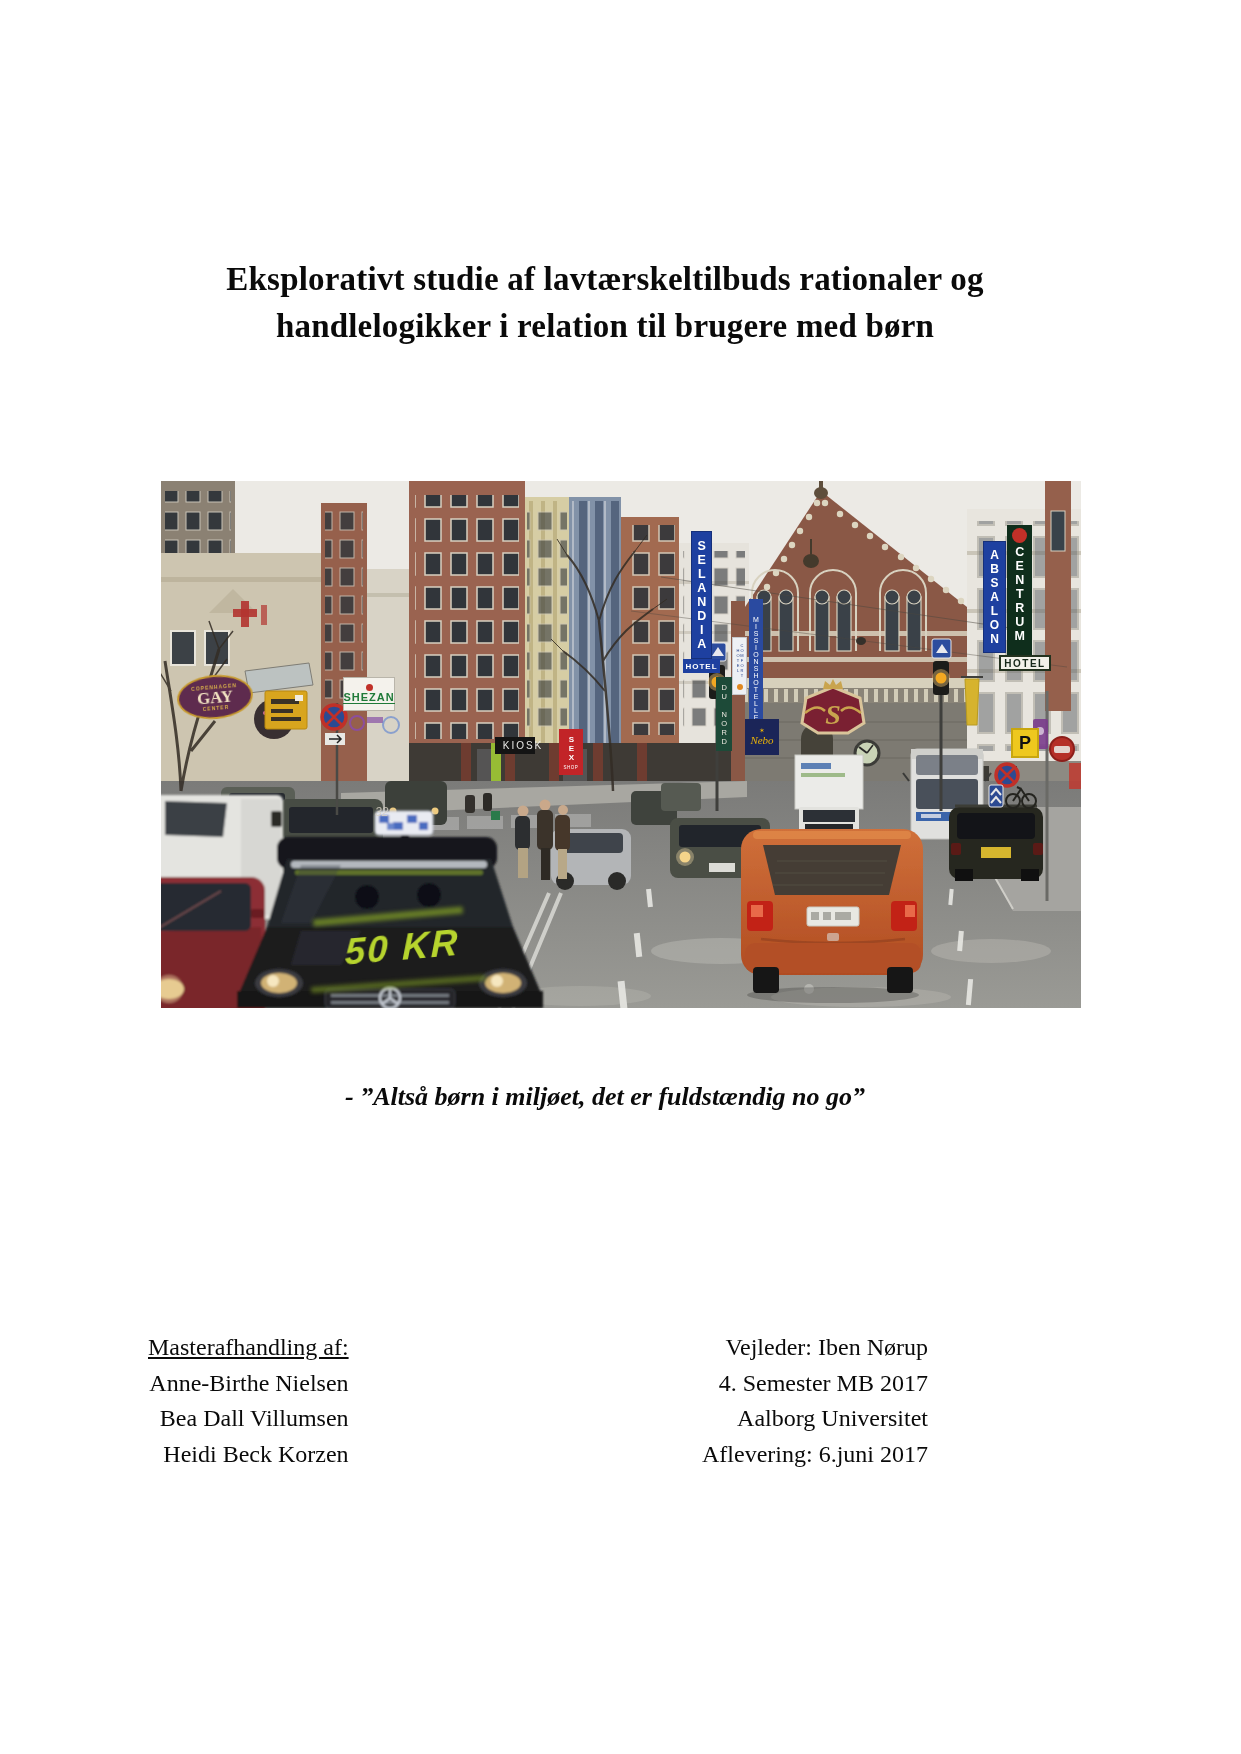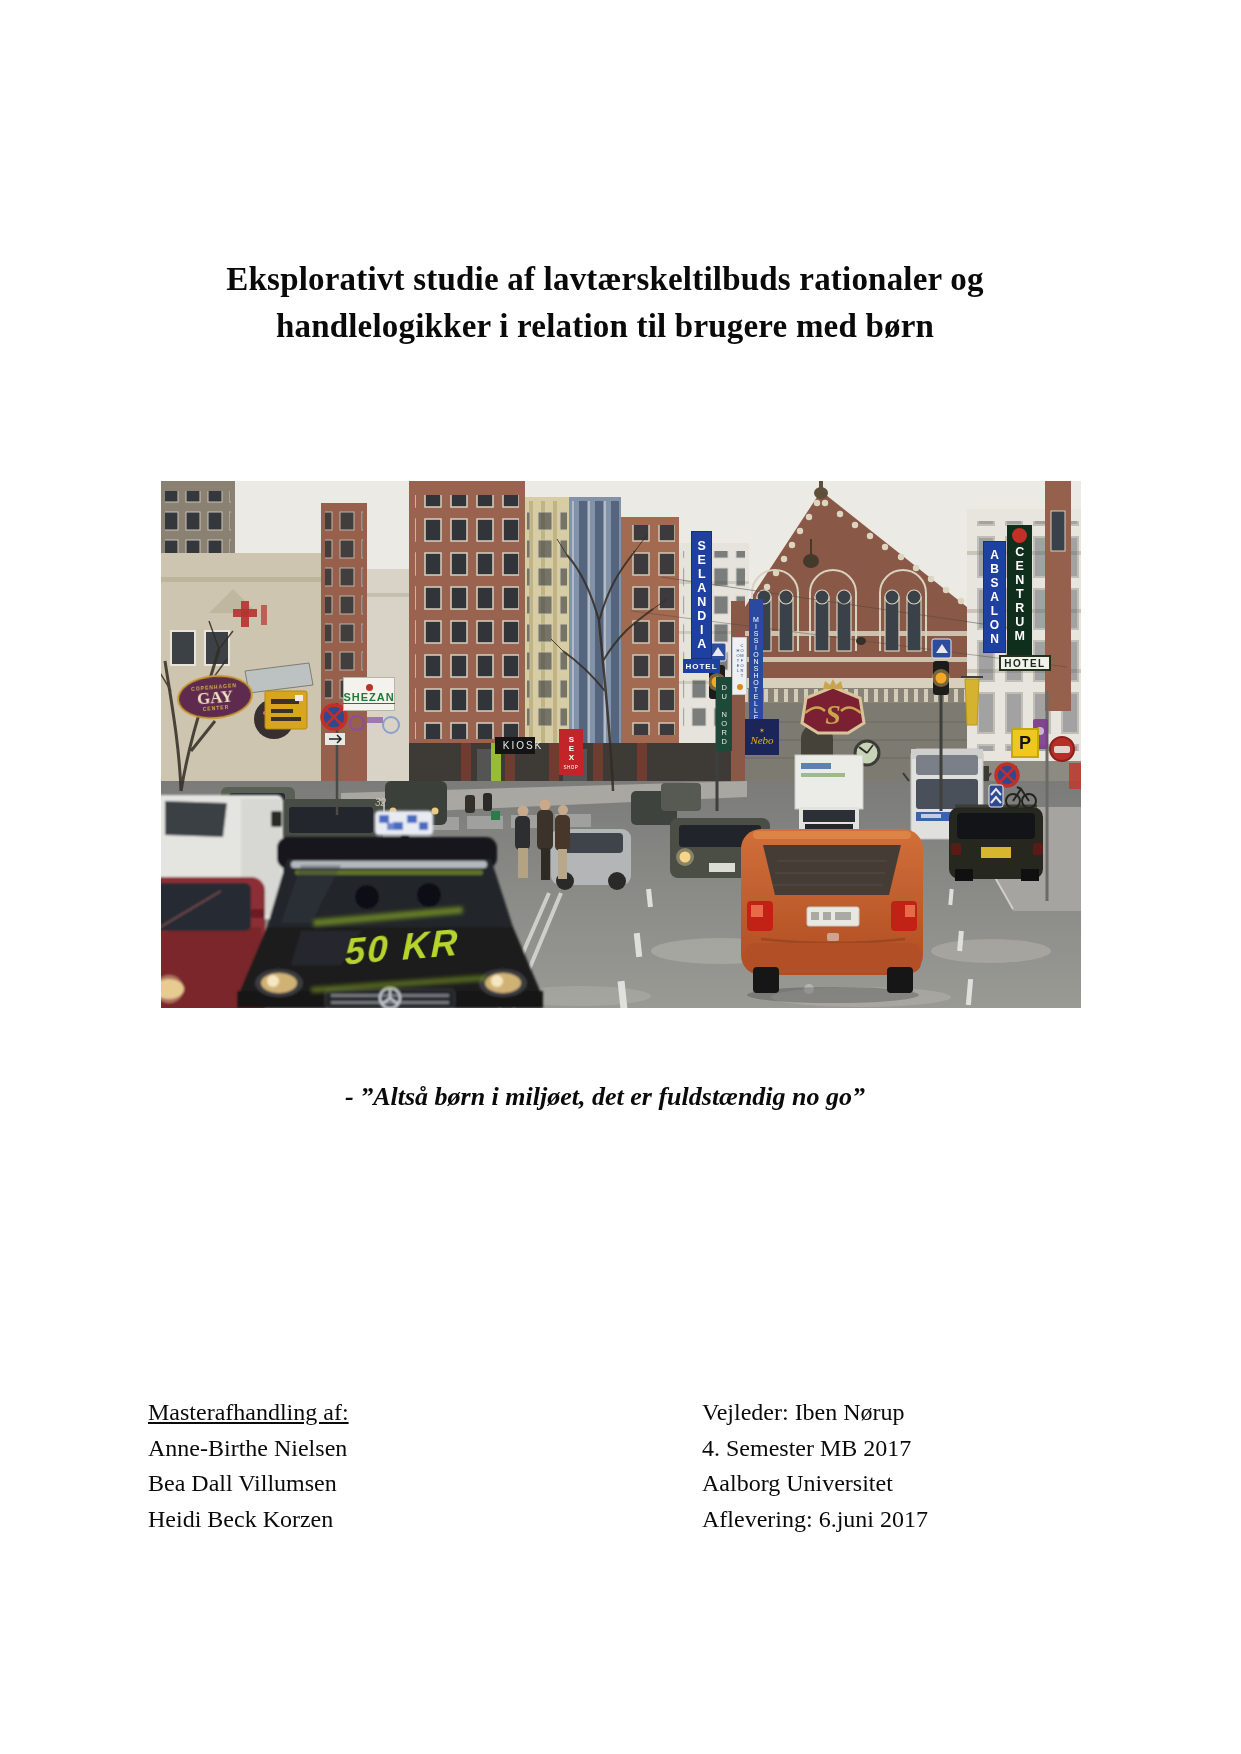--- a/index.html
+++ b/index.html
@@ -69,7 +69,7 @@
             display:flex;align-items:center;justify-content:center;}
   .s-p{left:850px;top:247px;width:28px;height:30px;background:#eec81e;border:2px solid #c8a60e;
        color:#111;font-weight:bold;font-size:18px;display:flex;align-items:center;justify-content:center;}
-  .s-32{left:214px;top:316px;width:20px;height:12px;color:#d8d2c4;font-size:10px;opacity:.8;font-style:italic;}
+  .s-32{left:214px;top:324px;width:20px;height:12px;color:#d8d2c4;font-size:12px;opacity:.8;font-style:italic;}
 
   .s-price{left:146px;top:446px;width:190px;height:60px;color:#b7d42e;
            font-weight:bold;font-style:italic;font-size:37px;letter-spacing:2px;

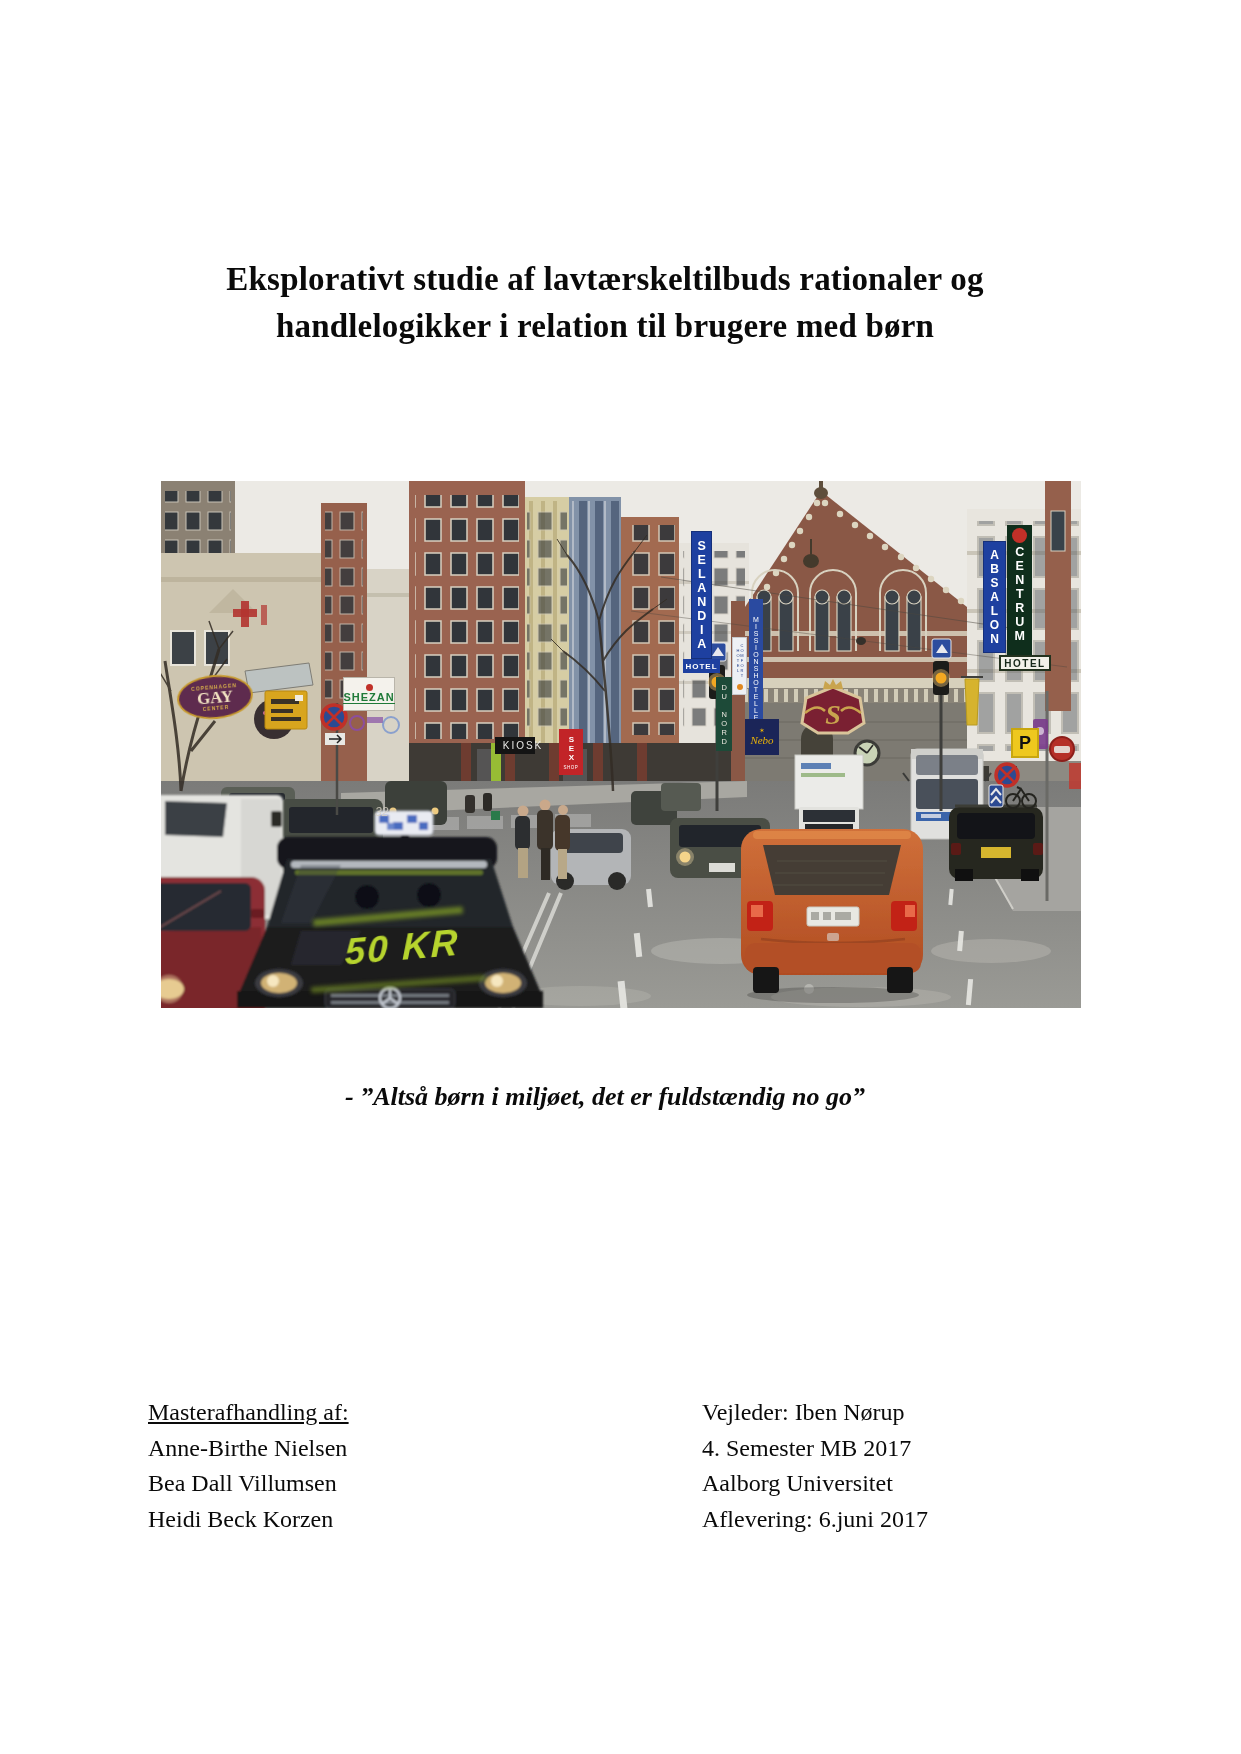--- a/index.html
+++ b/index.html
@@ -11,7 +11,7 @@
          font-weight:bold;font-size:33px;line-height:47px;letter-spacing:.2px;}
   .quote{position:absolute;left:145px;width:920px;top:1082px;text-align:center;
          font-weight:bold;font-style:italic;font-size:26px;}
-  .col{position:absolute;top:1395px;font-size:24px;line-height:35.5px;}
+  .col{position:absolute;top:1330px;font-size:24px;line-height:35.5px;text-align:right;}
   .col-left{left:148px;}
   .col-right{left:702px;}
   .col-left .heading{text-decoration:underline;}

